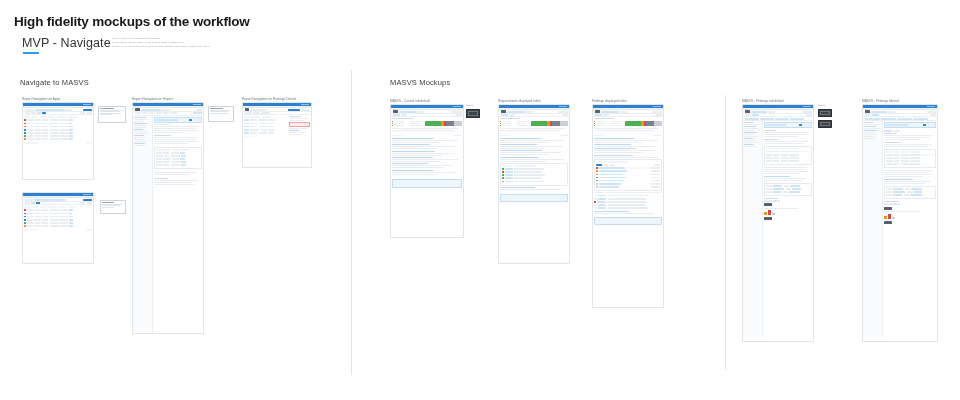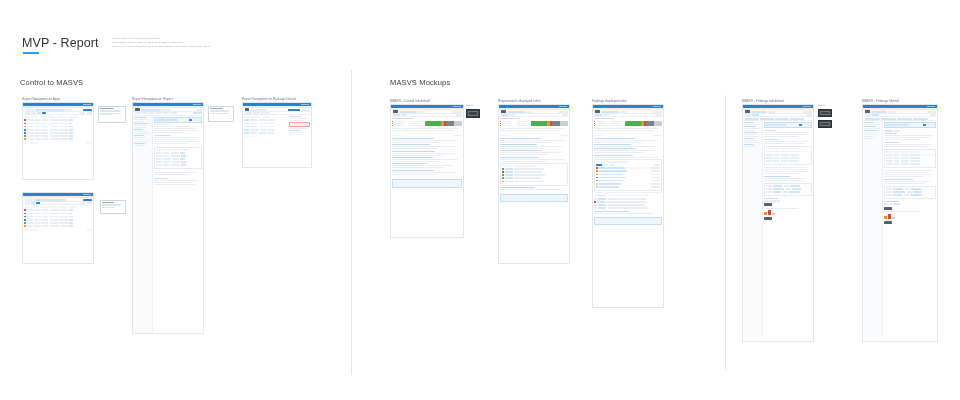--- a/index.html
+++ b/index.html
@@ -106,6 +106,7 @@
 
 <div class="board">
 
+  <div class="page-title">High fidelity mockups of the workflow</div>
   <div class="deck-title">MVP - Report</div>
   <div class="deck-underline"></div>
 

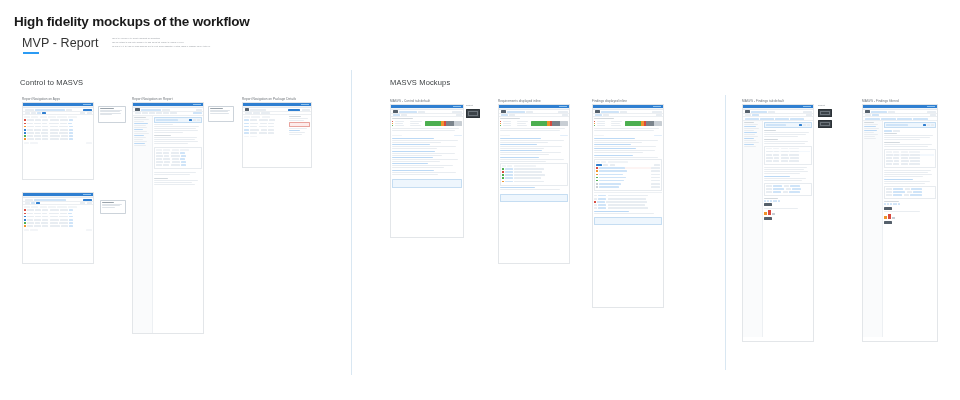--- a/index.html
+++ b/index.html
@@ -107,7 +107,7 @@
 <div class="board">
 
   <div class="page-title">High fidelity mockups of the workflow</div>
-  <div class="deck-title">MVP - Report</div>
+  <div class="deck-title">MVP - Navigate</div>
   <div class="deck-underline"></div>
 
   <div class="deck-body">

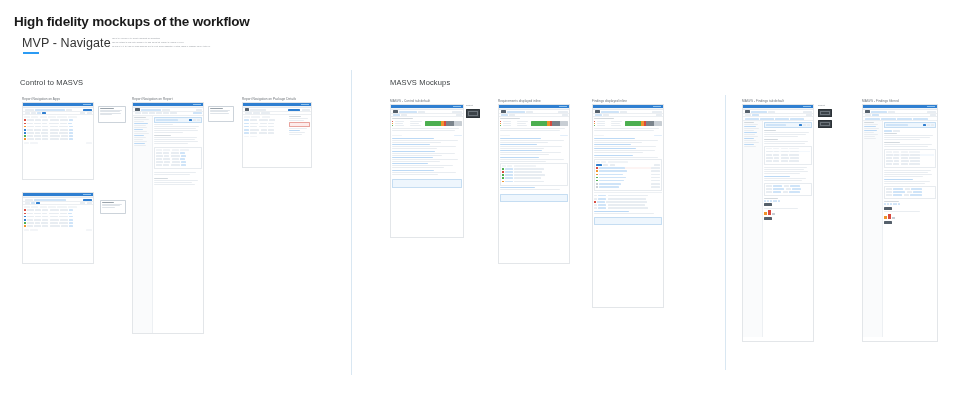--- a/index.html
+++ b/index.html
@@ -119,7 +119,7 @@
   <div class="divider d1"></div>
   <div class="divider d2"></div>
 
-  <div class="section-head sec-navigate">Control to MASVS</div>
+  <div class="section-head sec-navigate">Navigate to MASVS</div>
   <div class="section-head sec-report">MASVS Mockups</div>
 
   <div class="frame-label" style="left:22px; top:97px;">Report Navigation on Apps</div>

